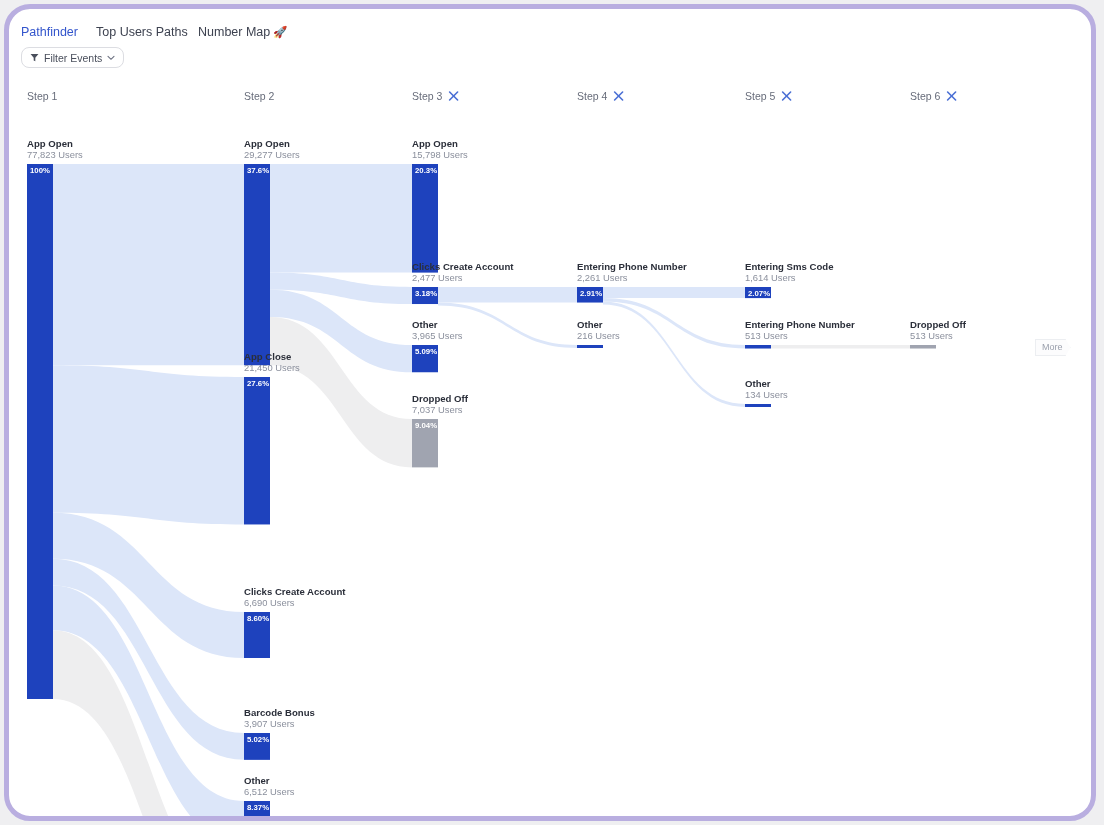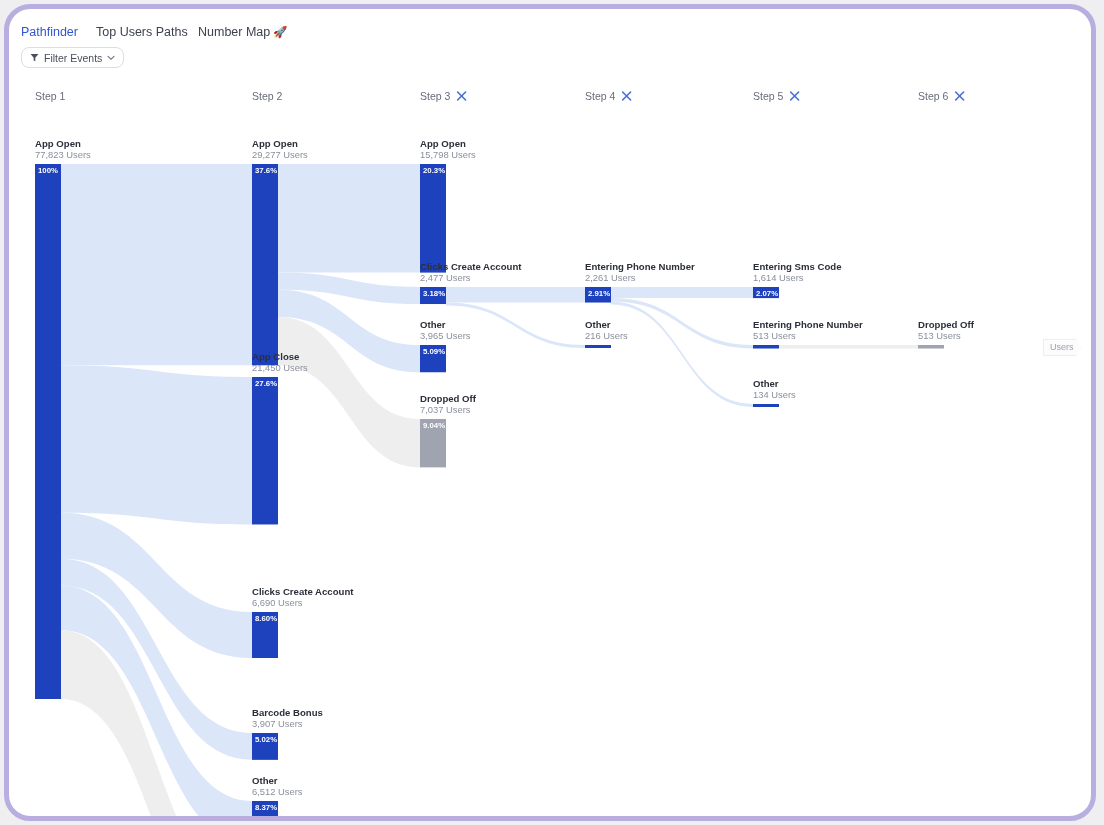--- a/index.html
+++ b/index.html
@@ -102,7 +102,7 @@
   .funnel-icon svg, .chev-icon svg { display: block; }
   .canvas-wrap {
     position: absolute;
-    left: 8px;
+    left: 0;
     top: 65px;
     width: 1082px;
     height: 742px;

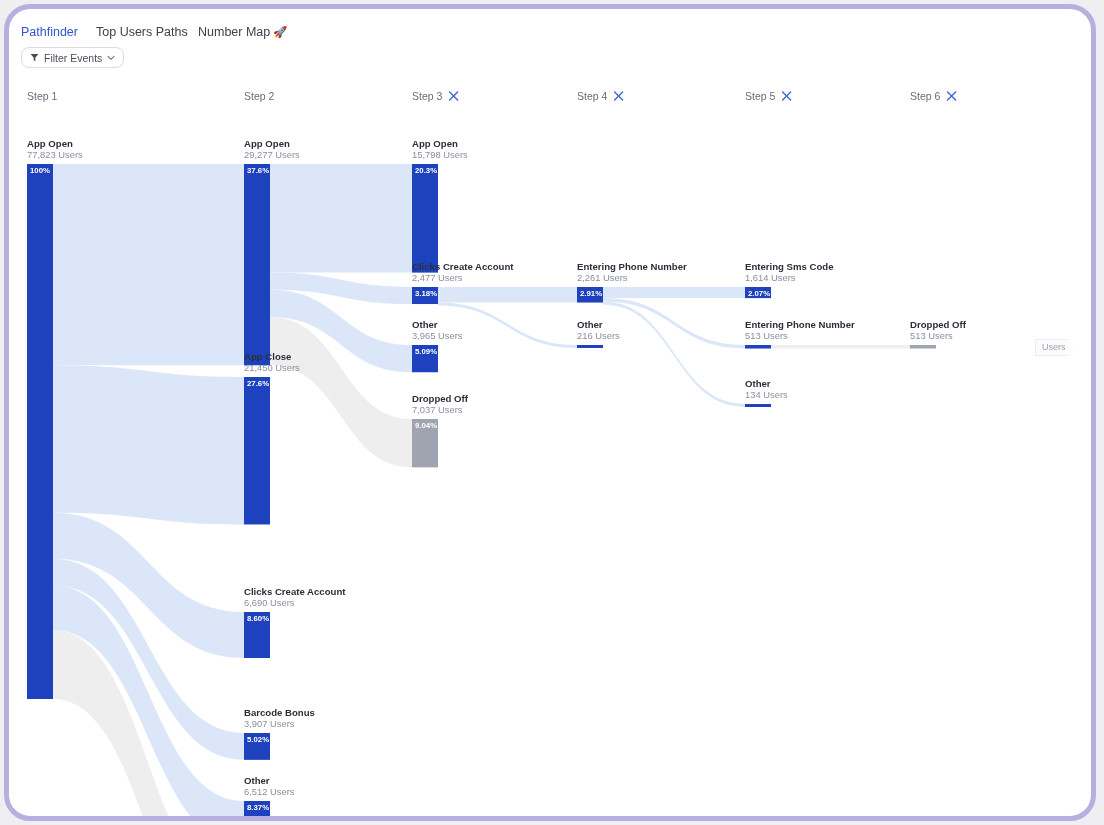--- a/index.html
+++ b/index.html
@@ -289,7 +289,7 @@
           </g>
         </svg>
       <div class="more-btn" id="more-btn" style="left:1026px; top:265px; clip-path: polygon(0 0, 86% 0, 100% 50%, 86% 100%, 0 100%);">
-        <span>Users</span>
+        <span>More</span>
       </div>
     </div>
 

